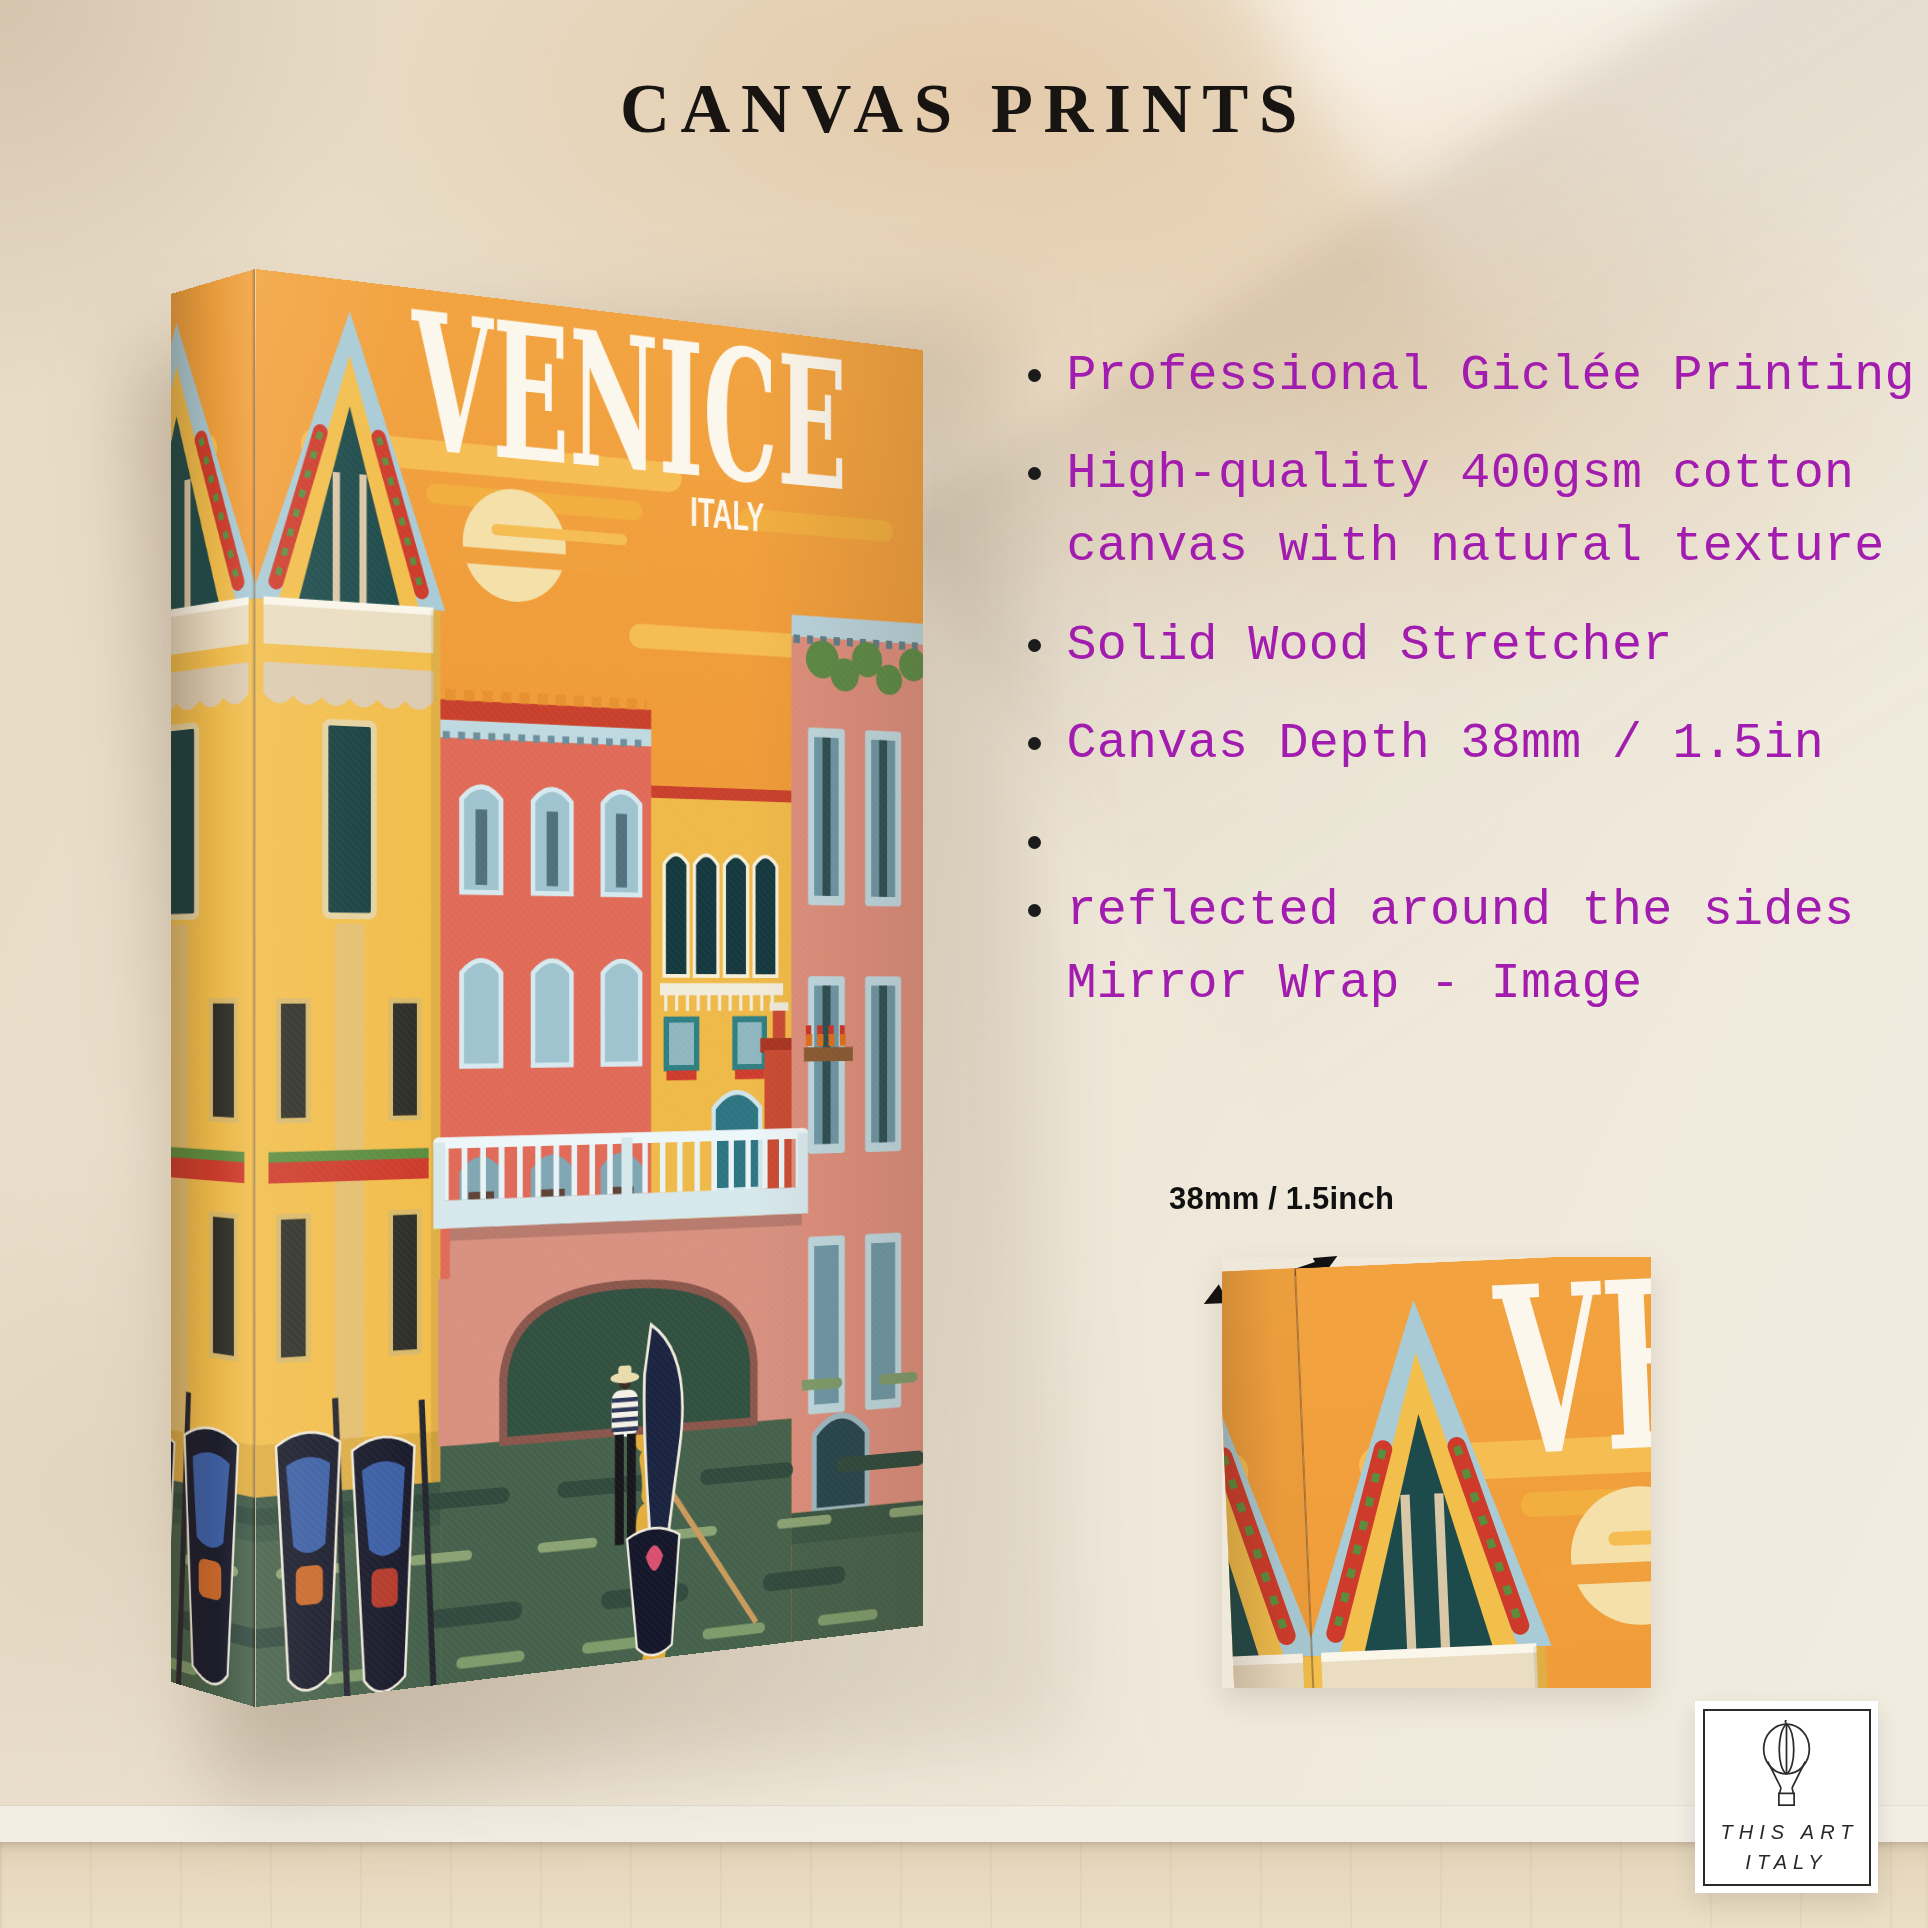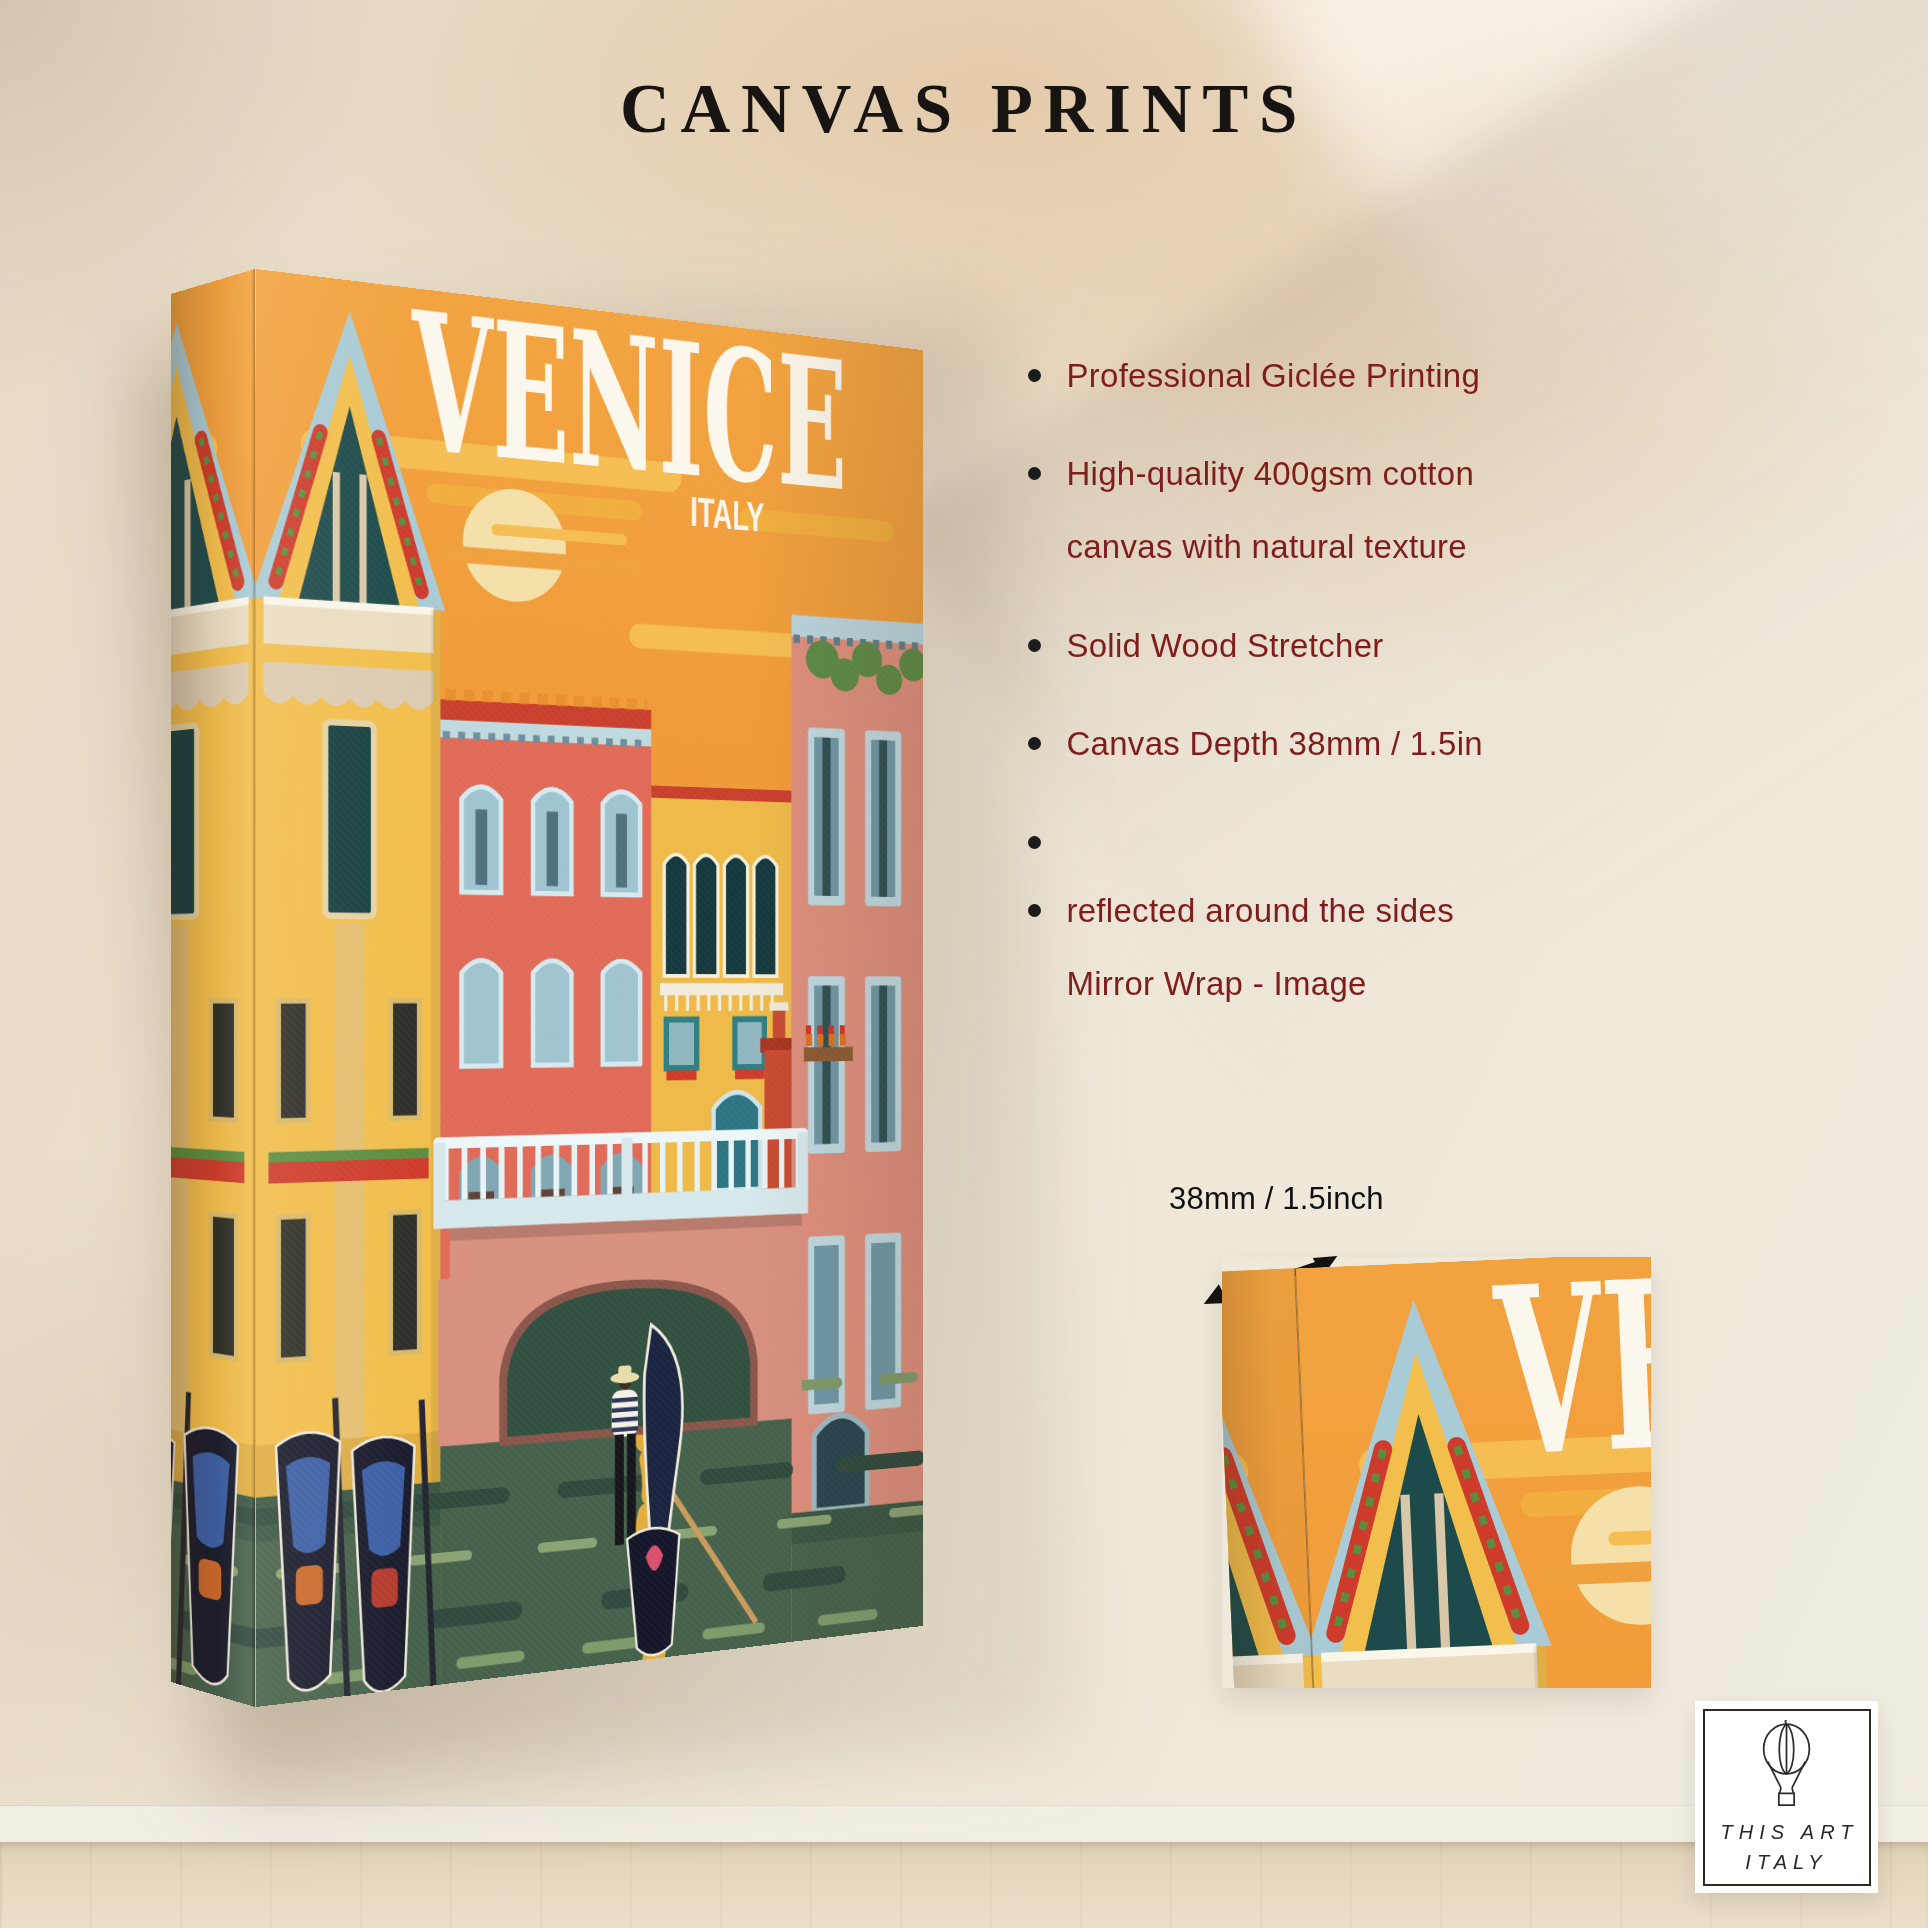--- a/index.html
+++ b/index.html
@@ -52,7 +52,7 @@
   .features{position:absolute;left:1028px;top:339px;width:866px;margin:0;padding:0;list-style:none;}
   .features li{display:flex;align-items:flex-start;gap:25.4px;margin:0 0 25.4px 0;}
   .dot{flex:0 0 auto;width:13px;height:13px;margin-top:30px;border-radius:50%;background:#1b1b1b;}
-  .ftext span{display:block;line-height:73px;white-space:nowrap;font-size:33px;letter-spacing:0.3px;color:#7f1d1d;}
+  .ftext span{display:block;line-height:73px;white-space:nowrap;font-size:50px;letter-spacing:0.3px;color:#a21caf;font-family:Liberation Mono, monospace;}
 
   
   .depth-label{position:absolute;left:1169px;top:1181px;font-size:31px;font-weight:400;color:#101010;letter-spacing:0.2px;}

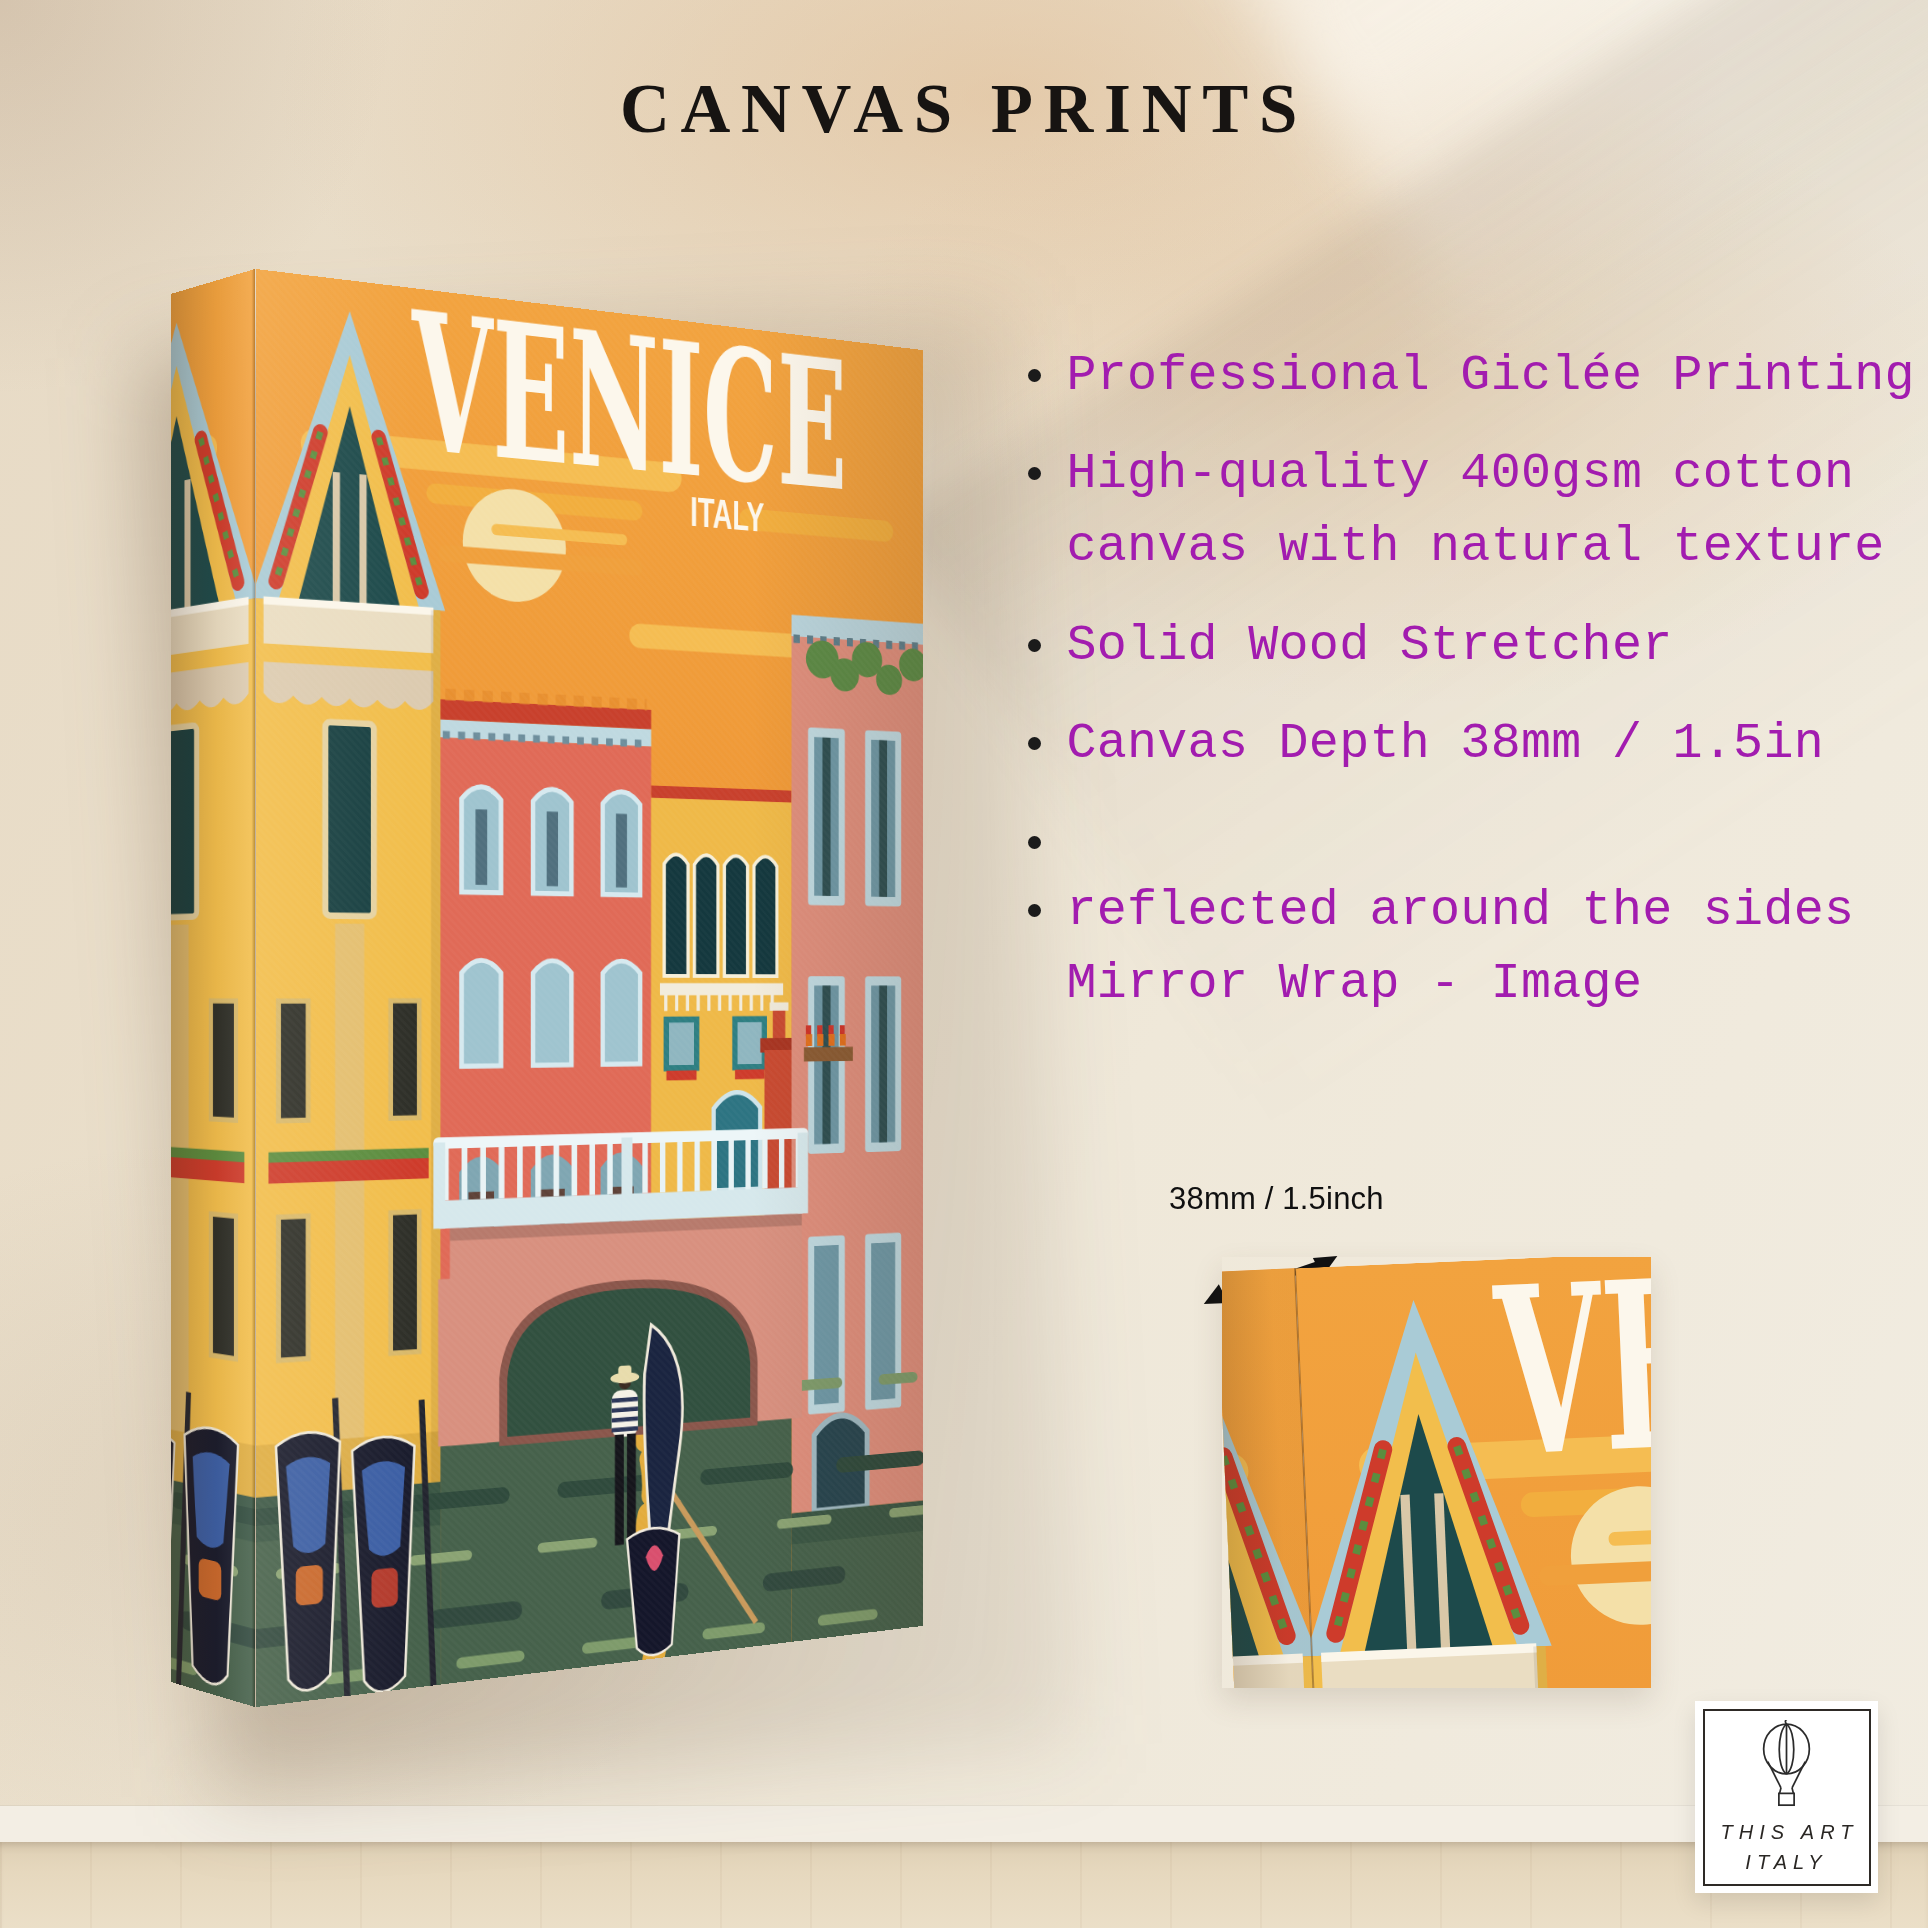--- a/index.html
+++ b/index.html
@@ -55,7 +55,7 @@
   .ftext span{display:block;line-height:73px;white-space:nowrap;font-size:50px;letter-spacing:0.3px;color:#a21caf;font-family:Liberation Mono, monospace;}
 
   
-  .depth-label{position:absolute;left:1169px;top:1181px;font-size:31px;font-weight:400;color:#101010;letter-spacing:0.2px;}
+  .depth-label{position:absolute;left:1169px;top:1181px;font-size:31px;font-weight:700;color:#101010;letter-spacing:0.2px;}
   .depth-arrow{position:absolute;left:1198px;top:1241px;}
 
   

